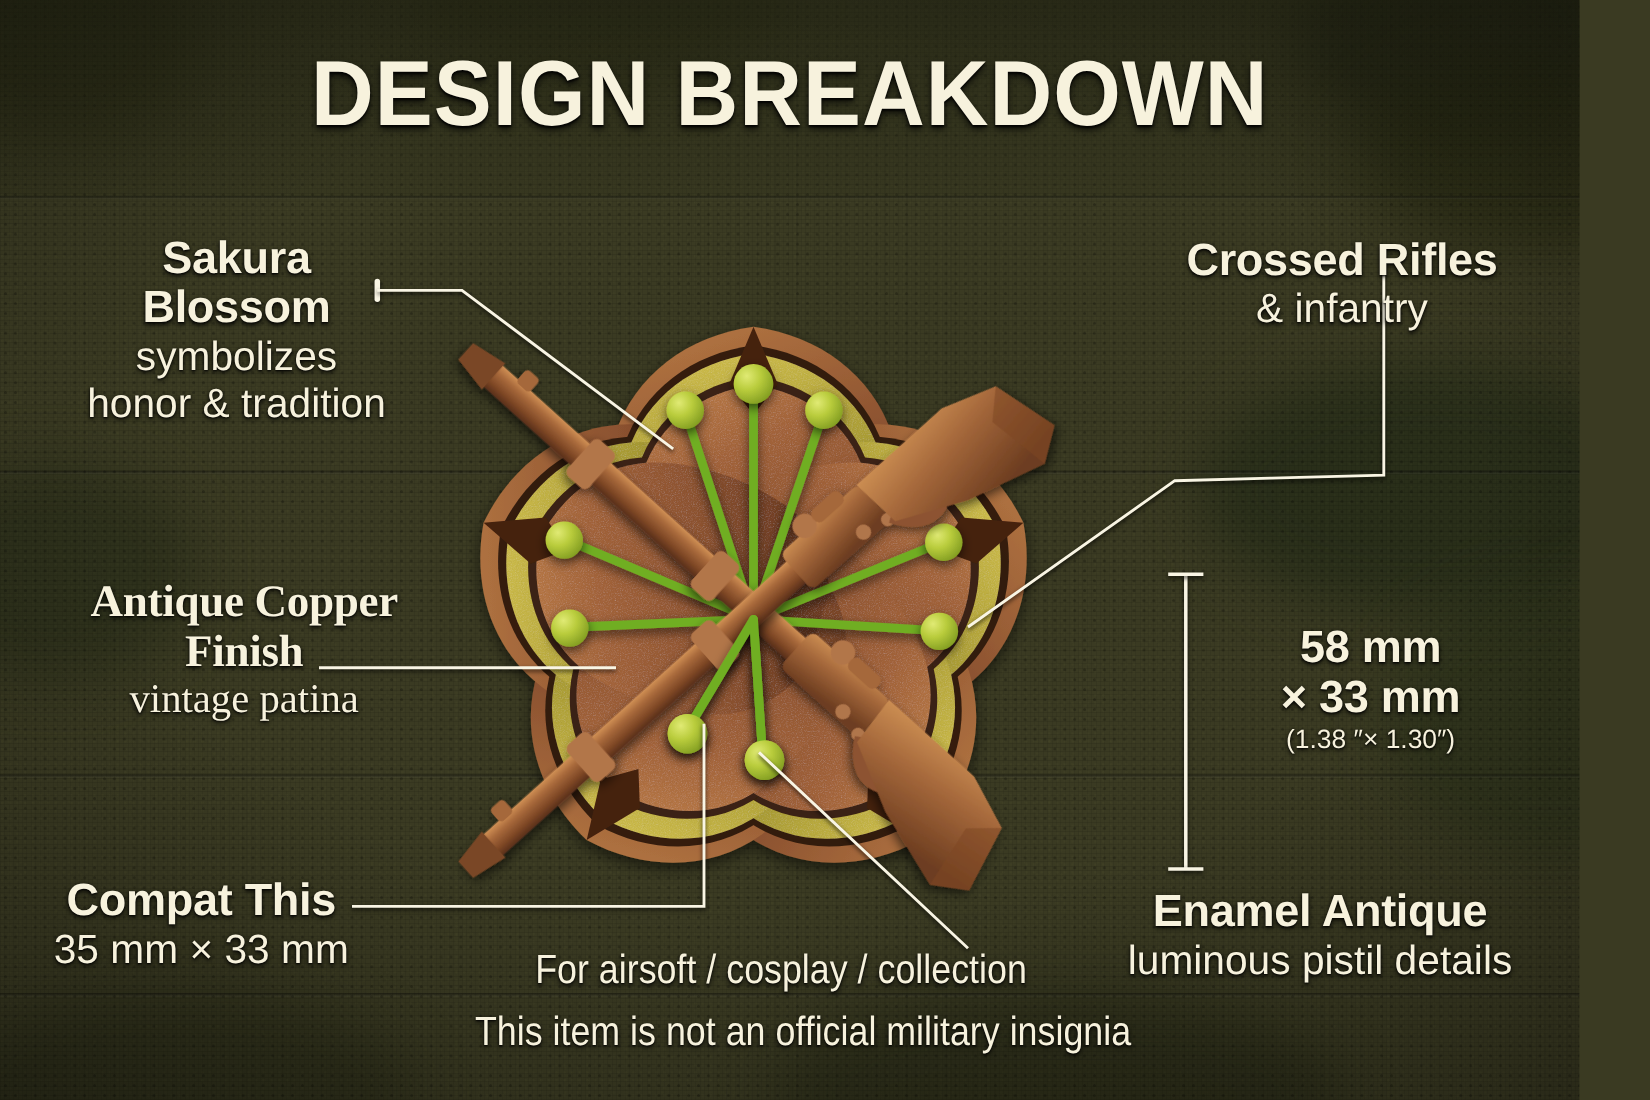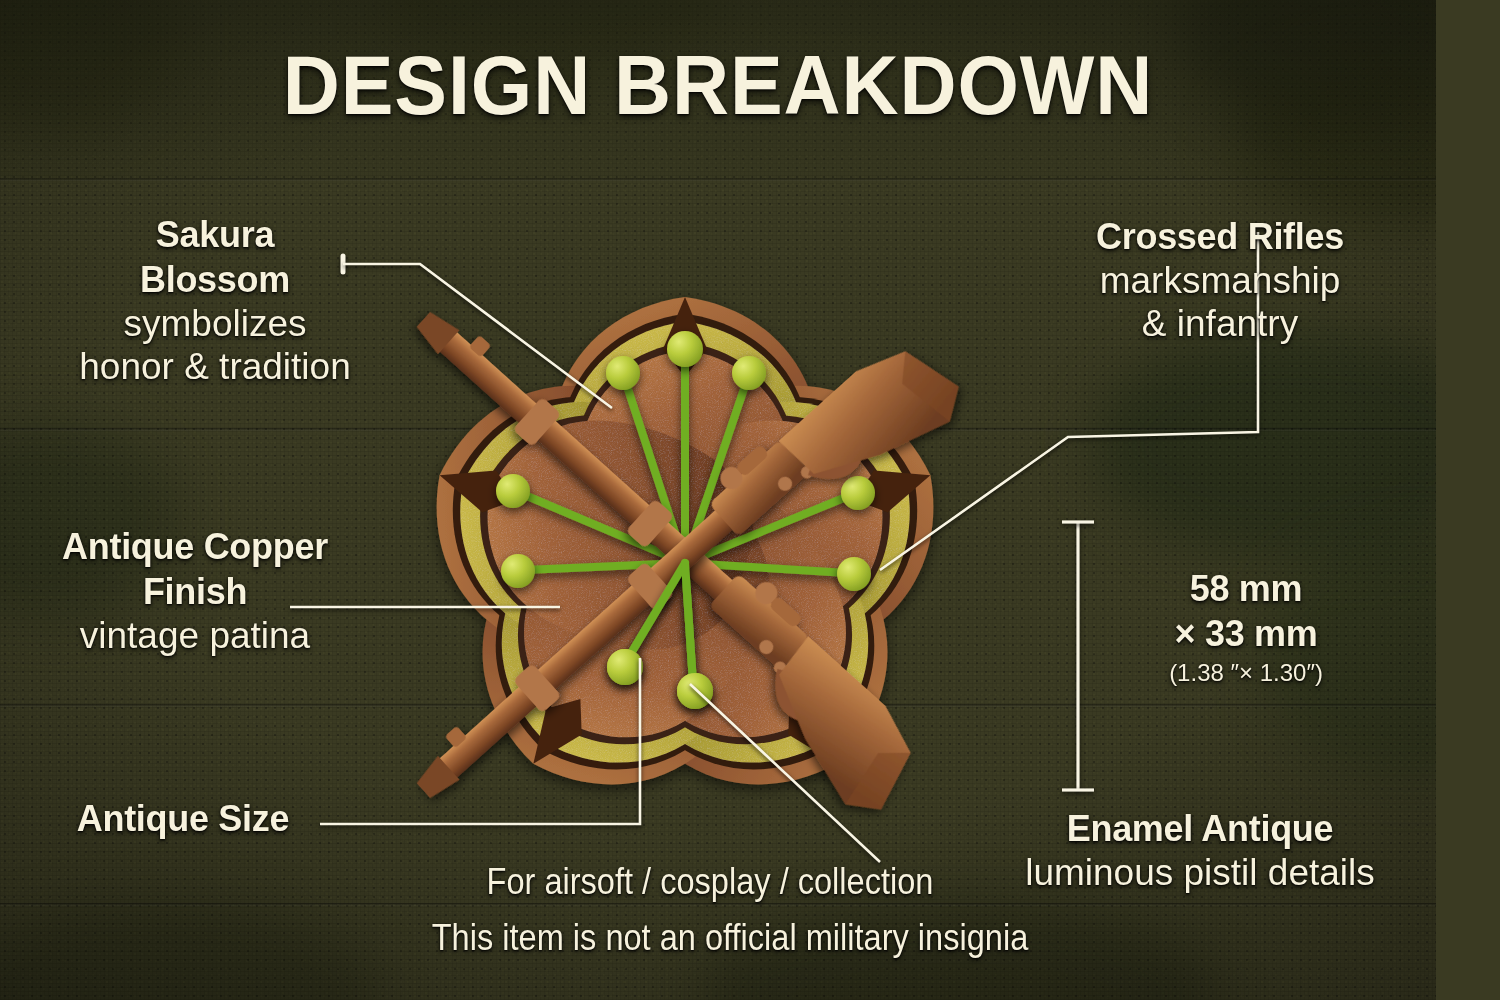--- a/index.html
+++ b/index.html
@@ -64,7 +64,7 @@
   
   .ann{position:absolute;color:#f7f2dd;
        text-shadow:0 2px 5px rgba(0,0,0,.78),0 1px 2px rgba(0,0,0,.9);}
-  .ann .hd{font-weight:bold;font-size:36px;line-height:45px;letter-spacing:-.3px;}
+  .ann .hd{font-weight:bold;font-size:41px;line-height:45px;letter-spacing:-.3px;}
   .ann .sb{font-weight:normal;font-size:37px;line-height:43px;}
   .ann .tiny{font-weight:normal;font-size:24px;line-height:34px;}
   .ta-c{text-align:center}

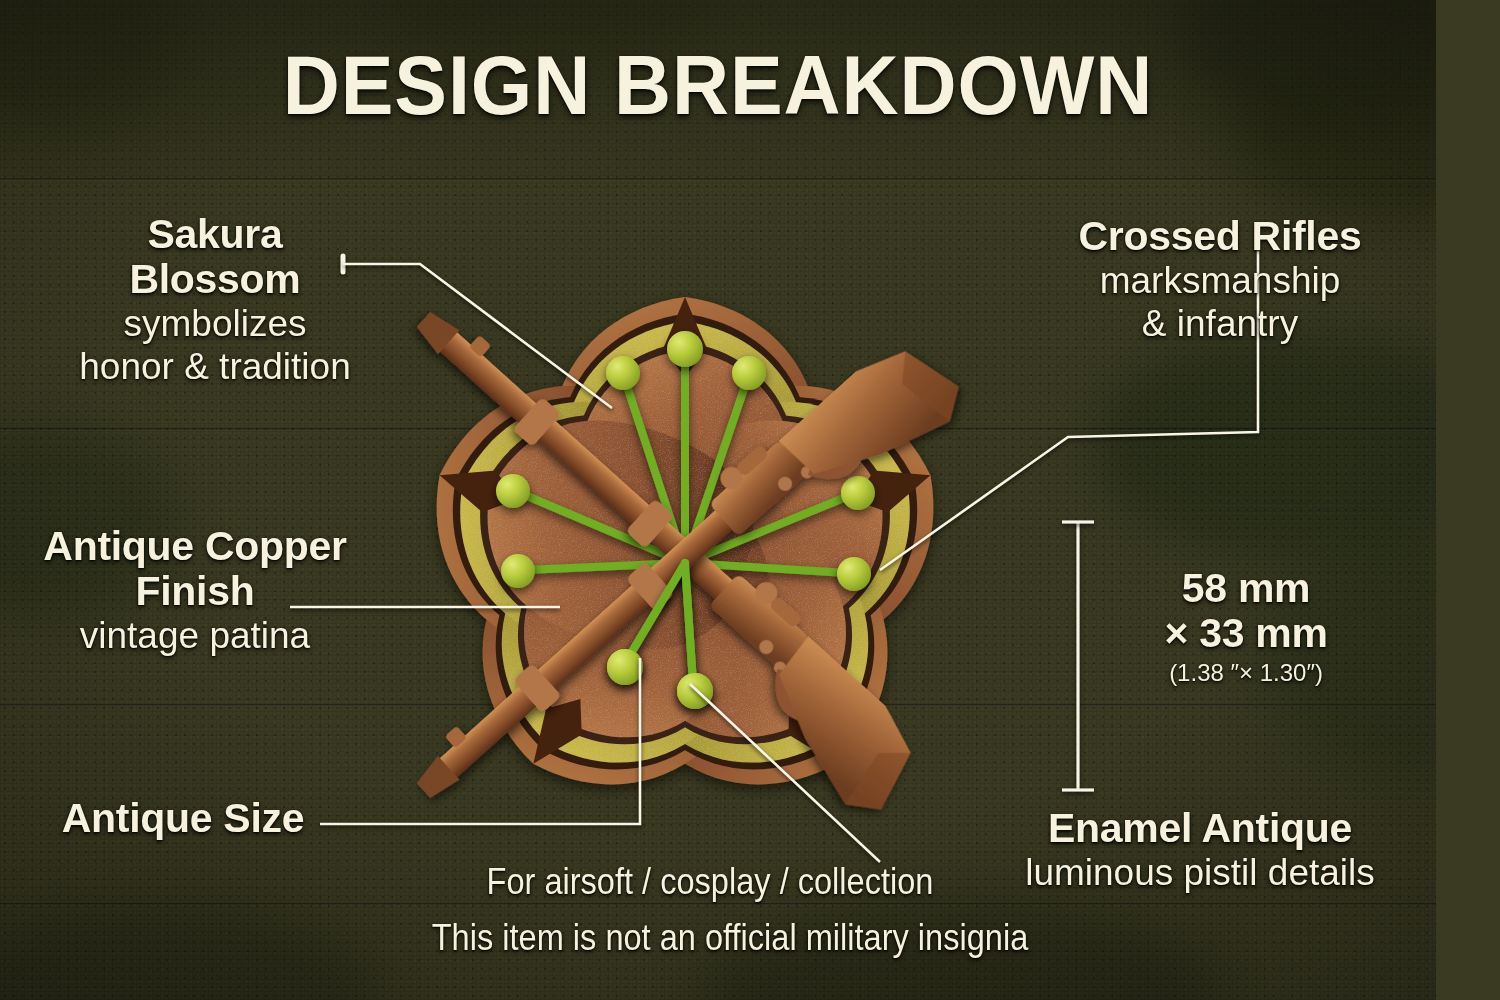--- a/index.html
+++ b/index.html
@@ -392,7 +392,6 @@
 
   <div class="ann ta-c" style="left:1040px;top:214px;width:360px;">
     <div class="hd">Crossed Rifles</div>
-    <div class="sb">marksmanship</div>
     <div class="sb">&amp; infantry</div>
   </div>
 

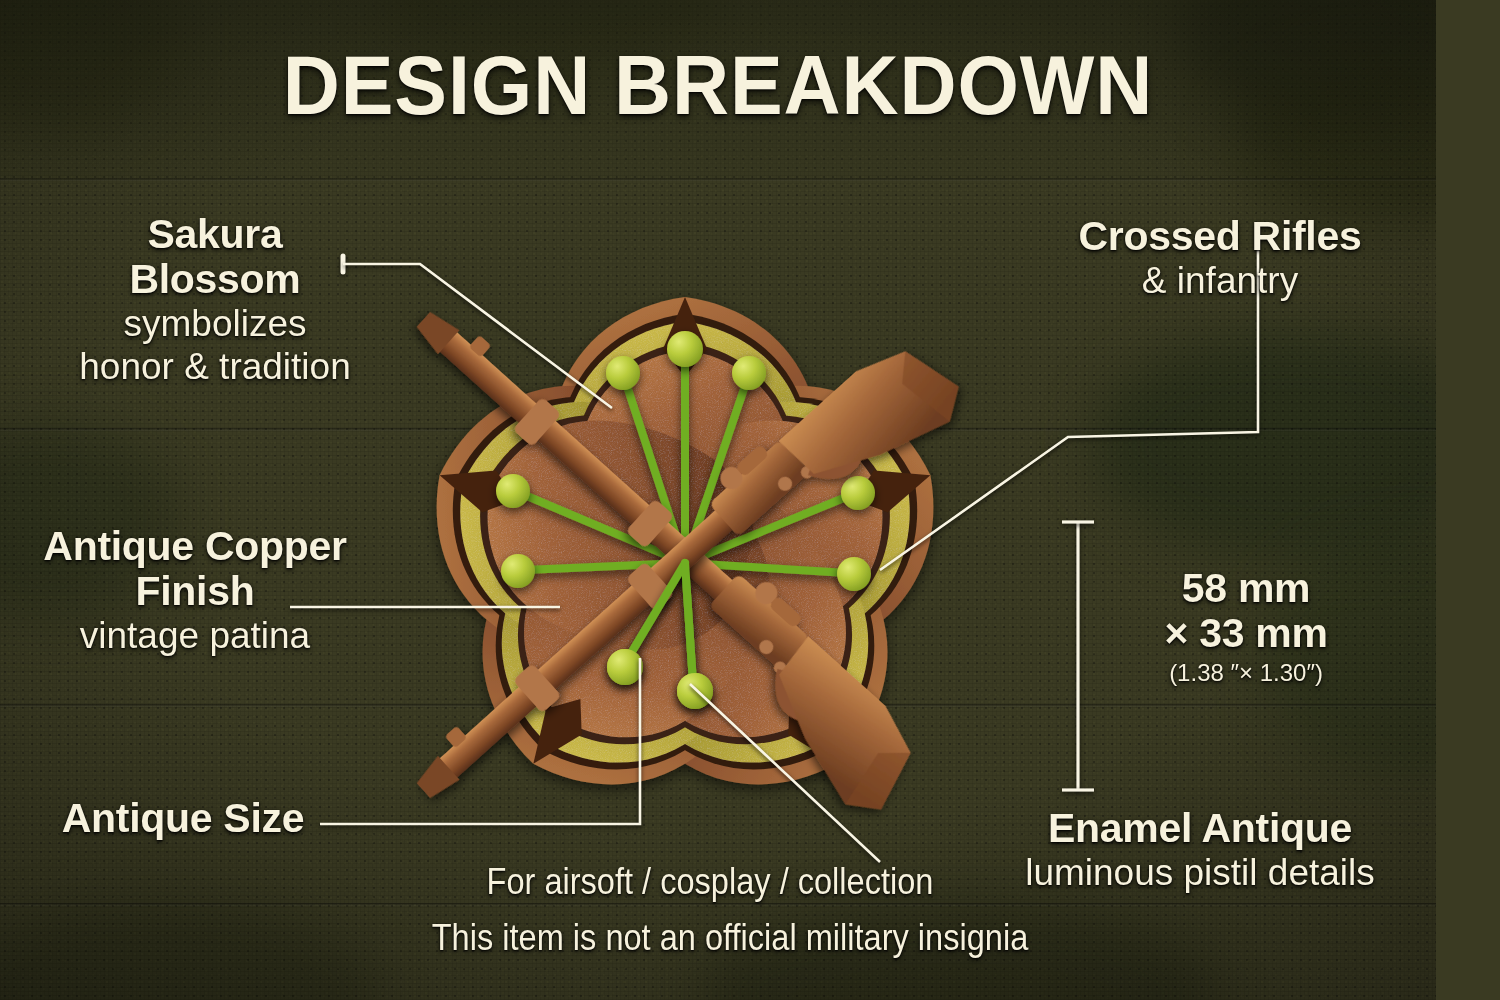--- a/index.html
+++ b/index.html
@@ -395,7 +395,7 @@
     <div class="sb">&amp; infantry</div>
   </div>
 
-  <div class="ann ta-c" style="left:5px;top:524px;width:380px;">
+  <div class="ann ta-c" style="left:32px;top:524px;width:380px;font-family:Liberation Serif, serif;">
     <div class="hd">Antique Copper</div>
     <div class="hd">Finish</div>
     <div class="sb">vintage patina</div>

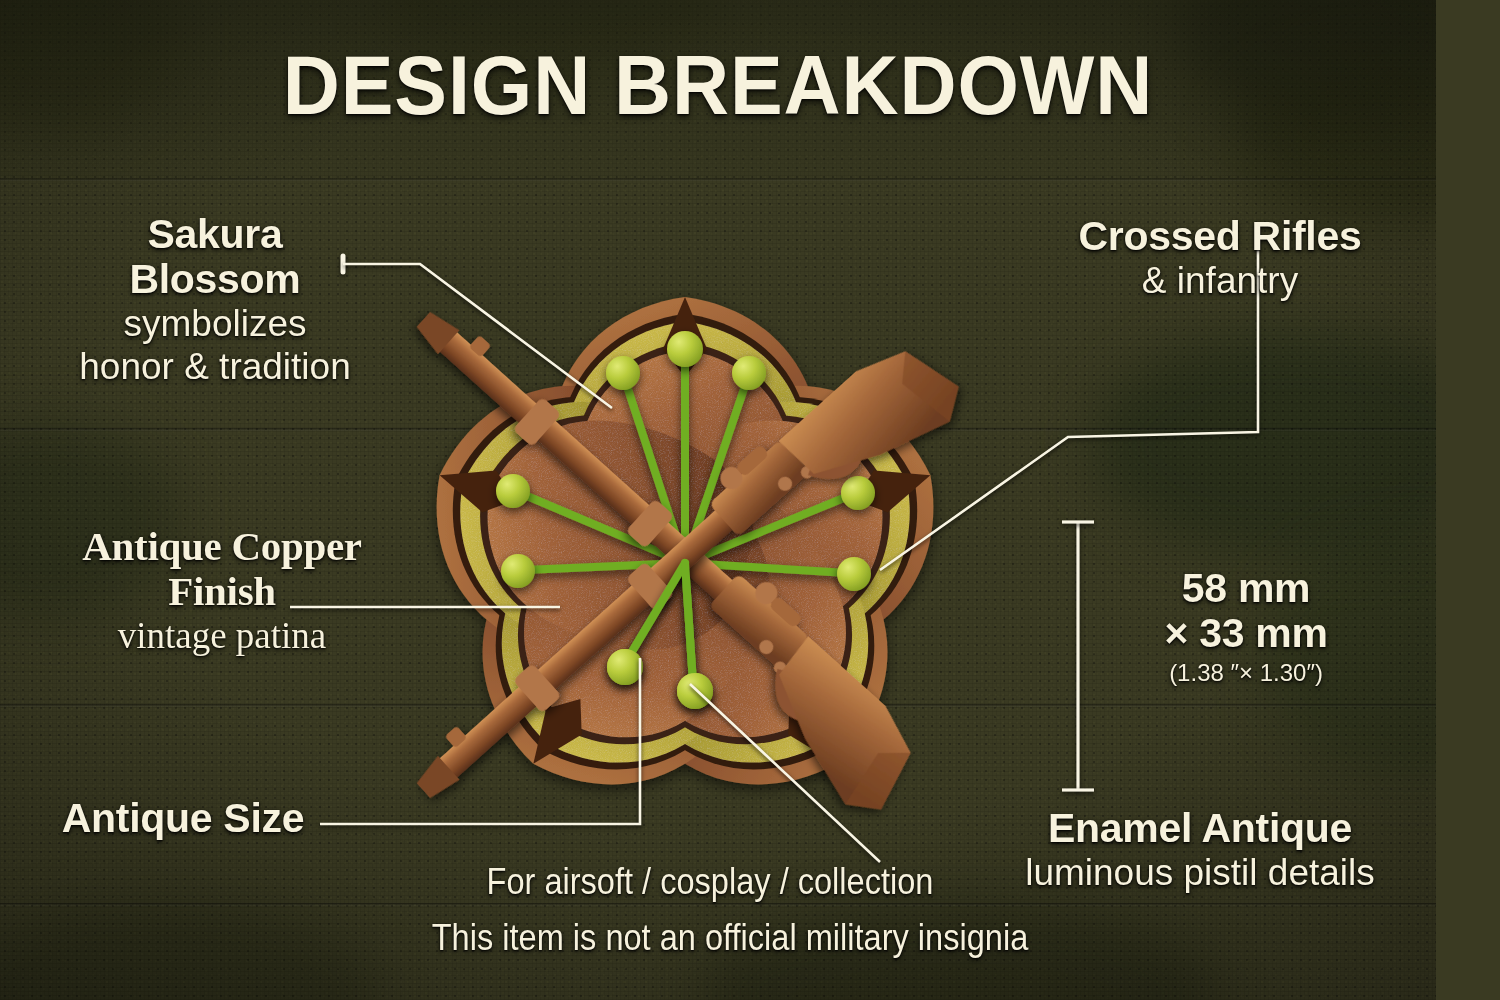--- a/index.html
+++ b/index.html
@@ -402,7 +402,7 @@
   </div>
 
   <div class="ann ta-c" style="left:18px;top:796px;width:330px;">
-    <div class="hd">Antique Size</div>
+    <div class="hd">Compat This</div>
   </div>
 
   <div class="ann ta-c" style="left:990px;top:806px;width:420px;">

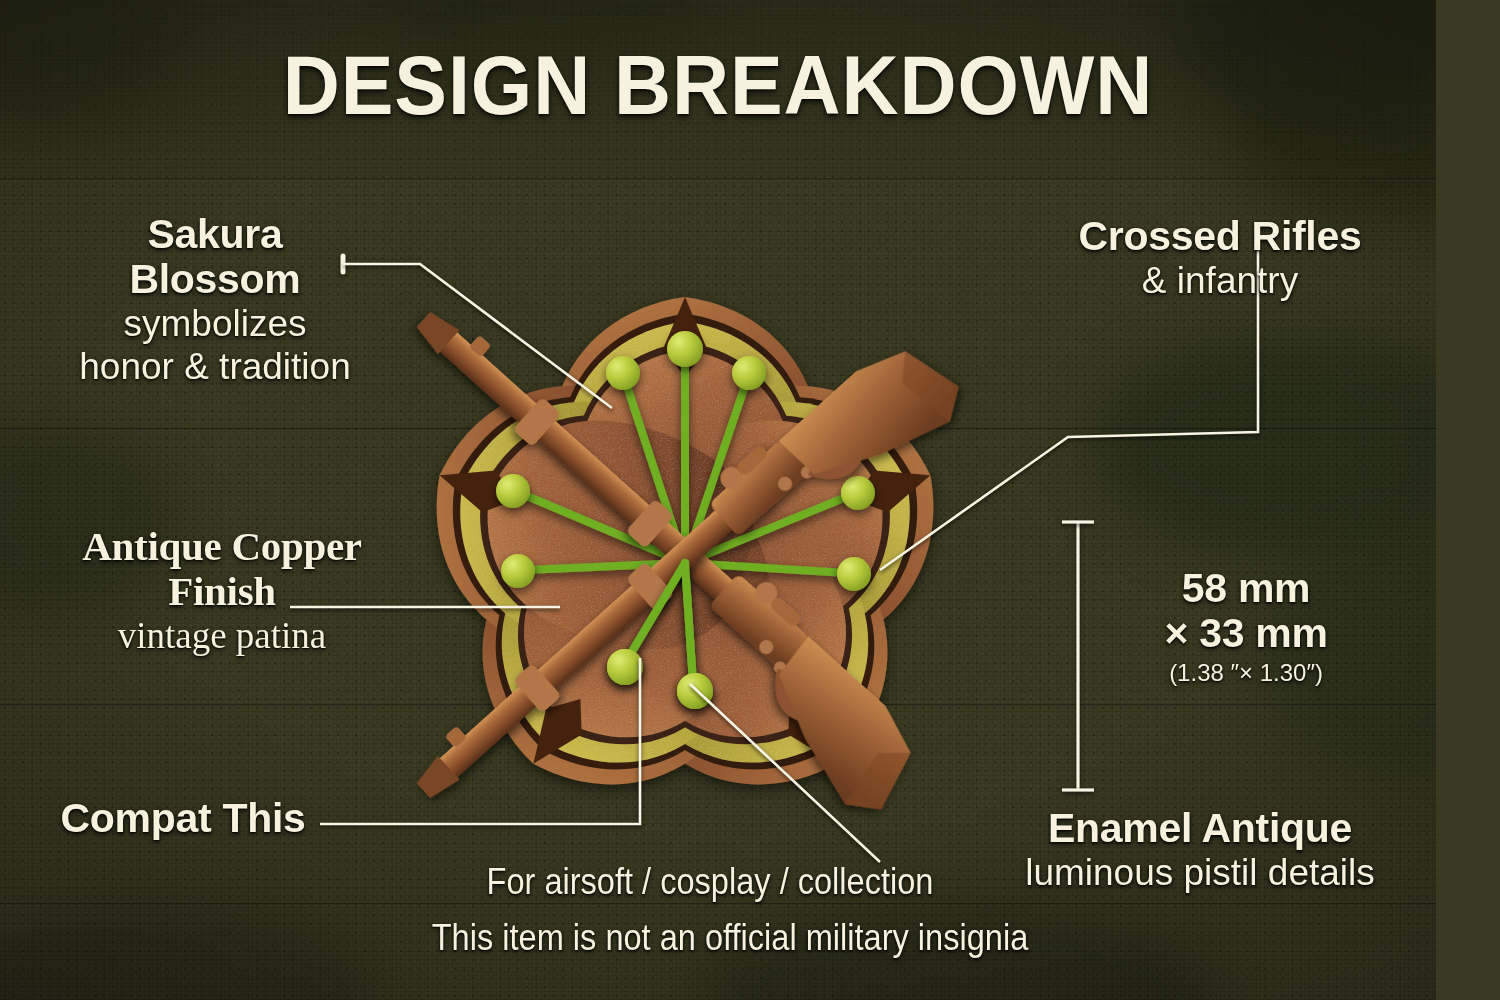--- a/index.html
+++ b/index.html
@@ -403,6 +403,7 @@
 
   <div class="ann ta-c" style="left:18px;top:796px;width:330px;">
     <div class="hd">Compat This</div>
+    <div class="sb">35 mm × 33 mm</div>
   </div>
 
   <div class="ann ta-c" style="left:990px;top:806px;width:420px;">

